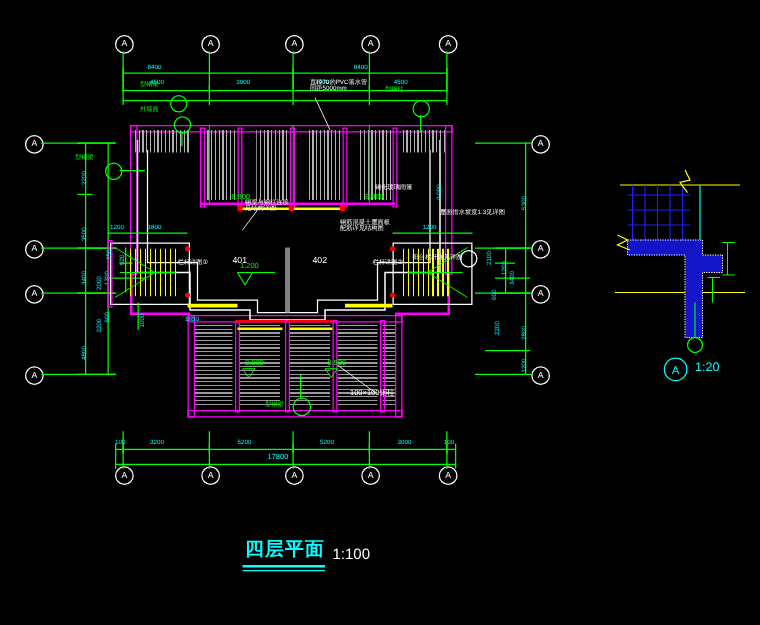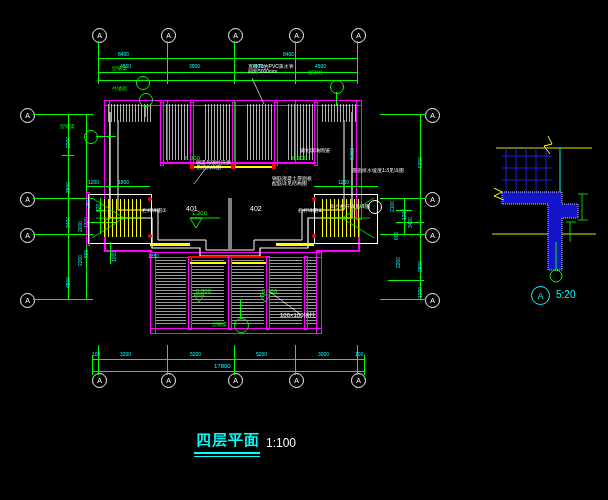--- a/index.html
+++ b/index.html
@@ -401,7 +401,7 @@
   <div class="bubc" style="left:531px;top:286px;width:17px;height:17px;border:1px solid #00ffff;border-radius:50%;position:absolute;display:flex;align-items:center;justify-content:center;font-size:9px;color:#00ffff;">
       <span>A</span>
     </div>
-  <div class="t tc t11" style="left:556px;top:290px;">5:20</div>
+  <div class="t tc t11" style="left:556px;top:290px;">1:20</div>
 
   <div class="t tc t16" style="left:196px;top:432px;font-weight:bold;letter-spacing:1px;">四层平面</div>
   <div class="hline cyn" style="left:194px;top:452px;width:66px;height:2px;"></div>

